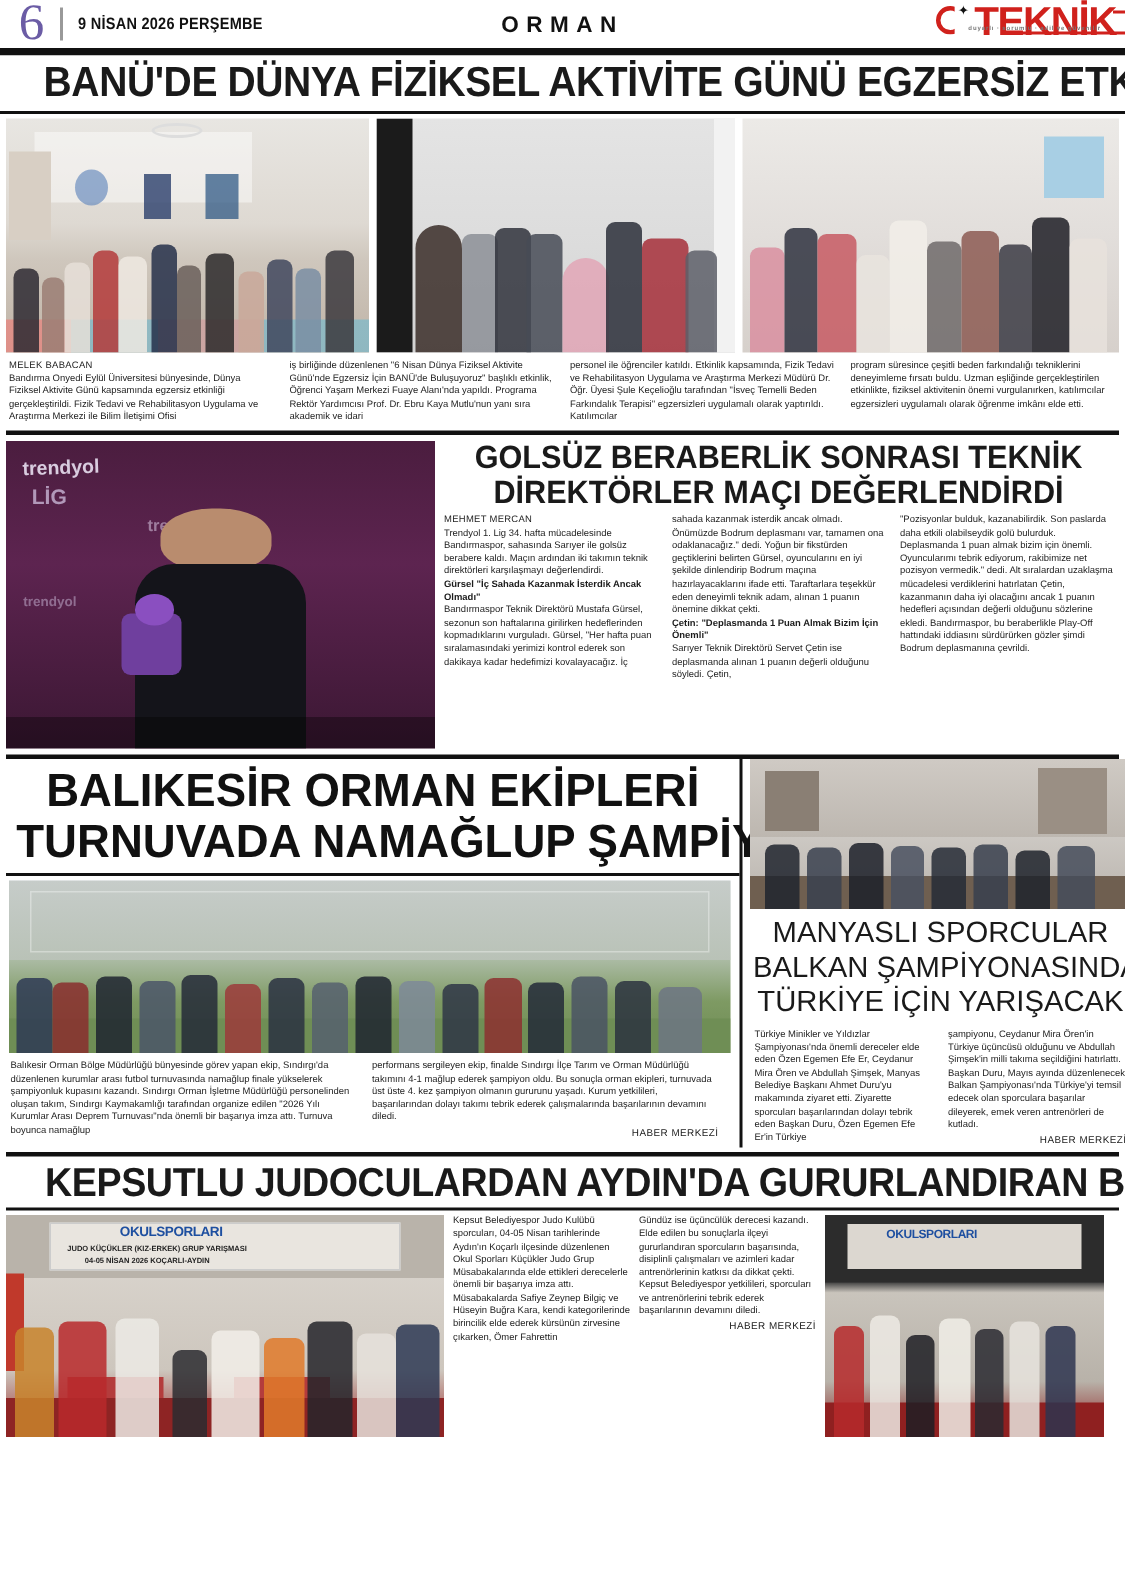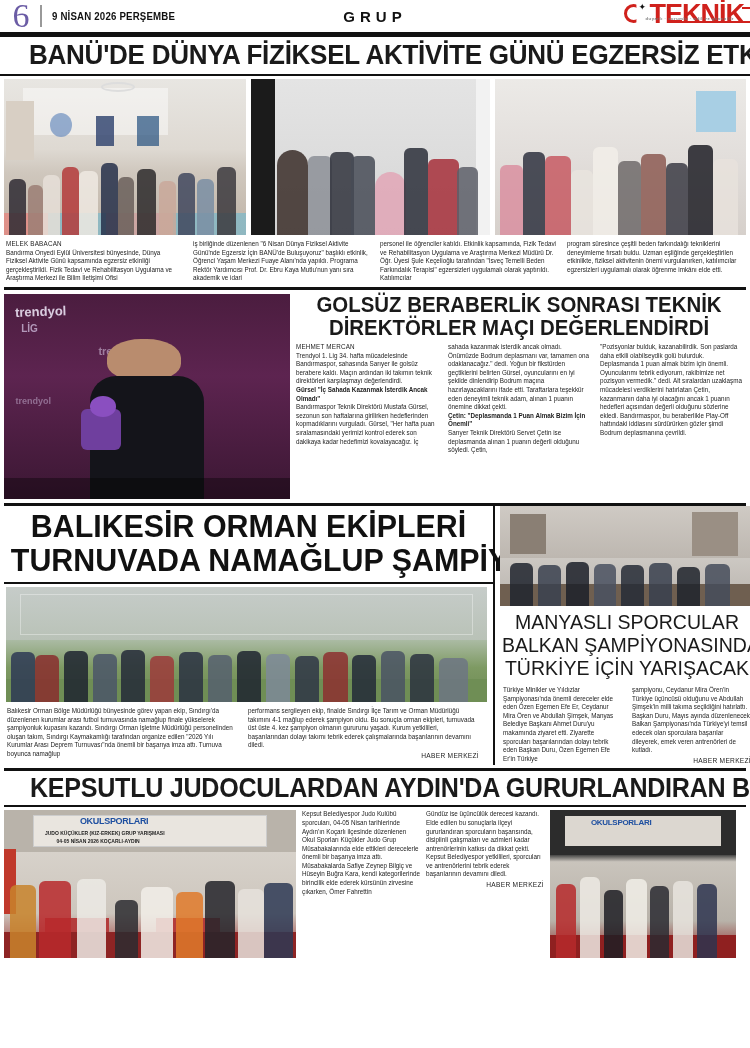--- a/index.html
+++ b/index.html
@@ -138,7 +138,7 @@
     <div class="page-num">6</div>
     <div class="masthead-divider"></div>
     <div class="masthead-date">9 NİSAN 2026 PERŞEMBE</div>
-    <div class="masthead-section">GRUP</div>
+    <div class="masthead-section">ORMAN</div>
     <div class="masthead-logo">
       <div class="logo-moon">
         <div class="c"></div>

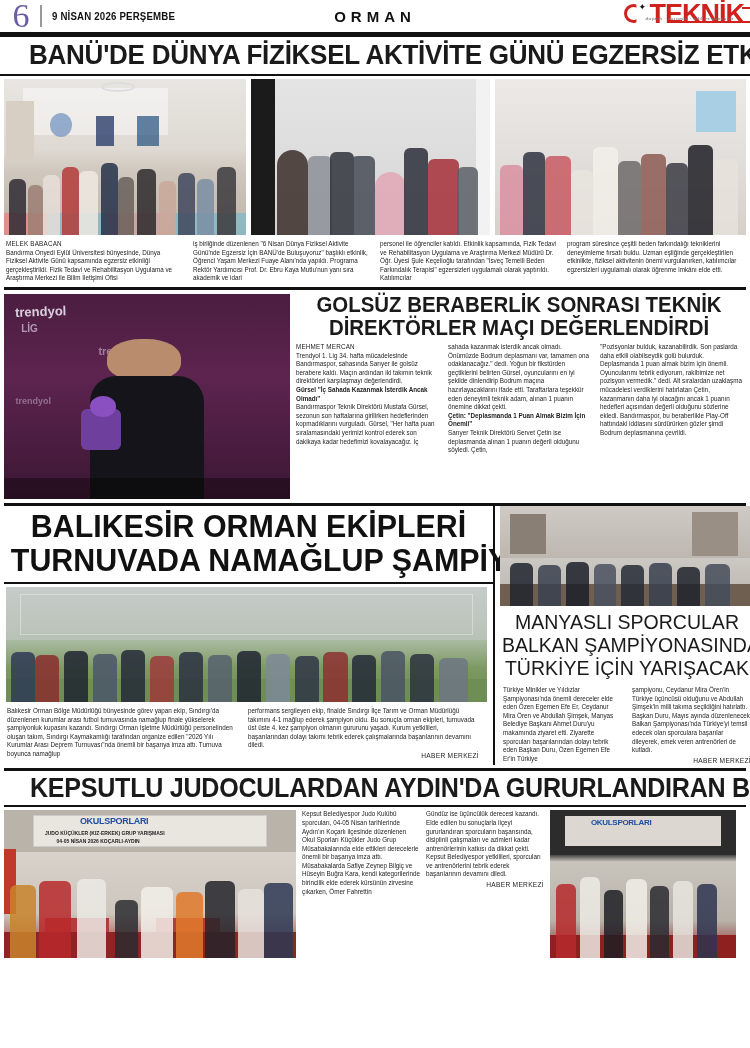--- a/index.html
+++ b/index.html
@@ -234,7 +234,7 @@
   <div class="sec2" style="padding:4px 4px 0;">
     <div class="photo scene-dark sec2-photo">
       <div style="position:absolute;left:4%;top:5%;font-size:13px;font-weight:bold;color:#e8dff0;opacity:.9;transform:rotate(-2deg)">trendyol</div>
-      <div style="position:absolute;left:6%;top:14%;font-size:10px;font-weight:bold;color:#c9b6d6;opacity:.8">LİG</div>
+      <div style="position:absolute;left:6%;top:14%;font-size:14px;font-weight:bold;color:#c9b6d6;opacity:.8">LİG</div>
       <div style="position:absolute;left:33%;top:25%;font-size:11px;font-weight:bold;color:#d8c8e2;opacity:.55">trendyol</div>
       <div style="position:absolute;left:4%;top:50%;font-size:9px;font-weight:bold;color:#cbb9d8;opacity:.5">trendyol</div>
 

